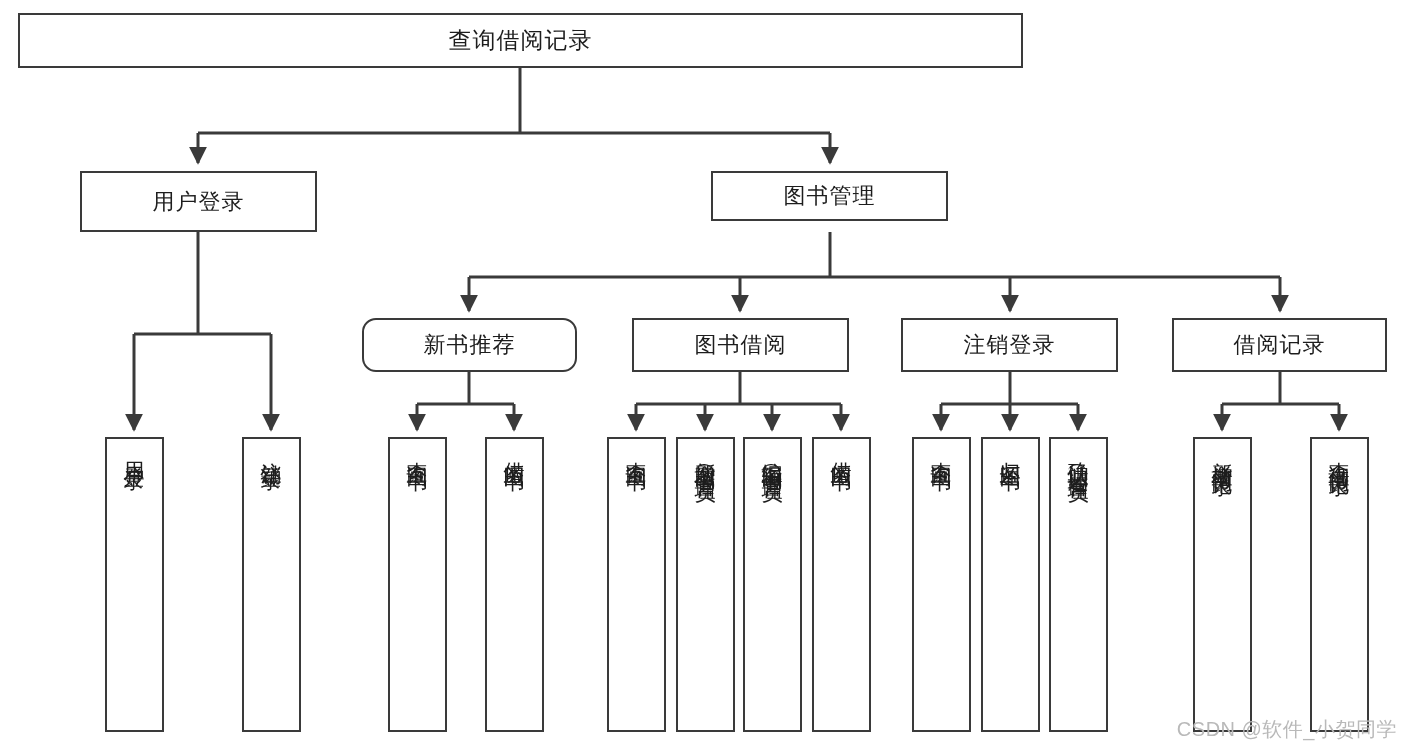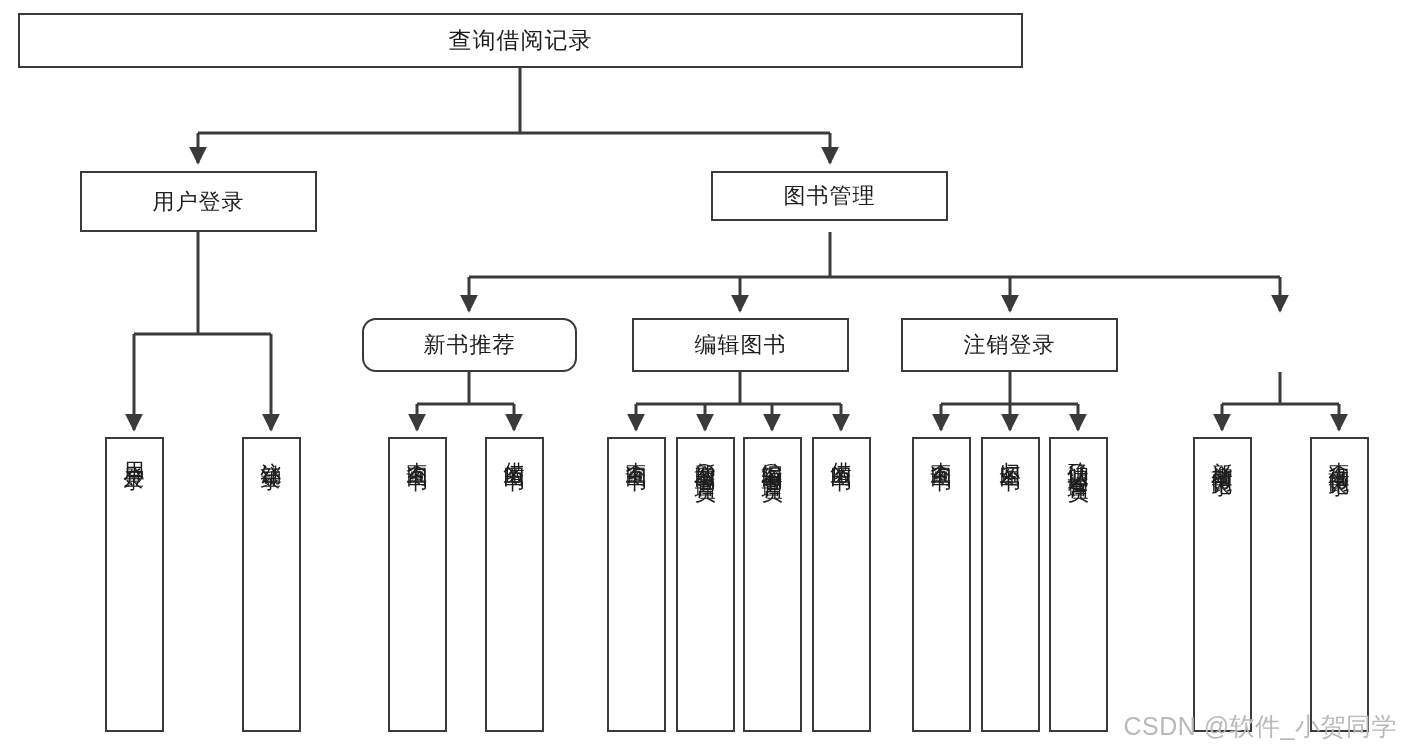--- a/index.html
+++ b/index.html
@@ -139,7 +139,7 @@
     <span>新书推荐</span>
   </div>
   <div class="node h" style="left:632px; top:318px; width:217px; height:54px;">
-    <span>编辑图书</span>
+    <span>图书借阅</span>
   </div>
   <div class="node h" style="left:901px; top:318px; width:217px; height:54px;">
     <span>注销登录</span>

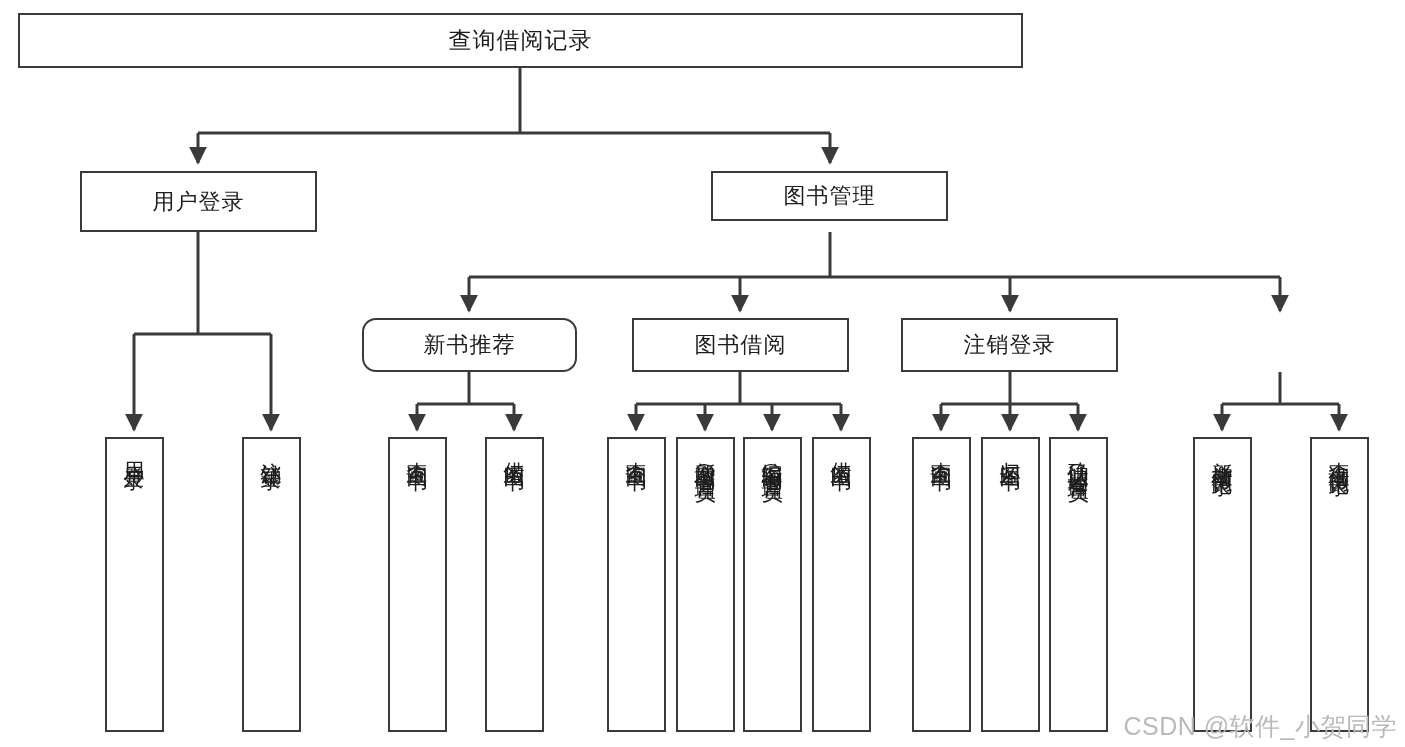--- a/index.html
+++ b/index.html
@@ -144,6 +144,9 @@
   <div class="node h" style="left:901px; top:318px; width:217px; height:54px;">
     <span>注销登录</span>
   </div>
+  <div class="node h" style="left:1172px; top:318px; width:215px; height:54px;">
+    <span>借阅记录</span>
+  </div>
 
   <div class="node v" style="left:105px; top:437px; width:59px; height:295px;">
     <span class="vtext">用户登录</span>

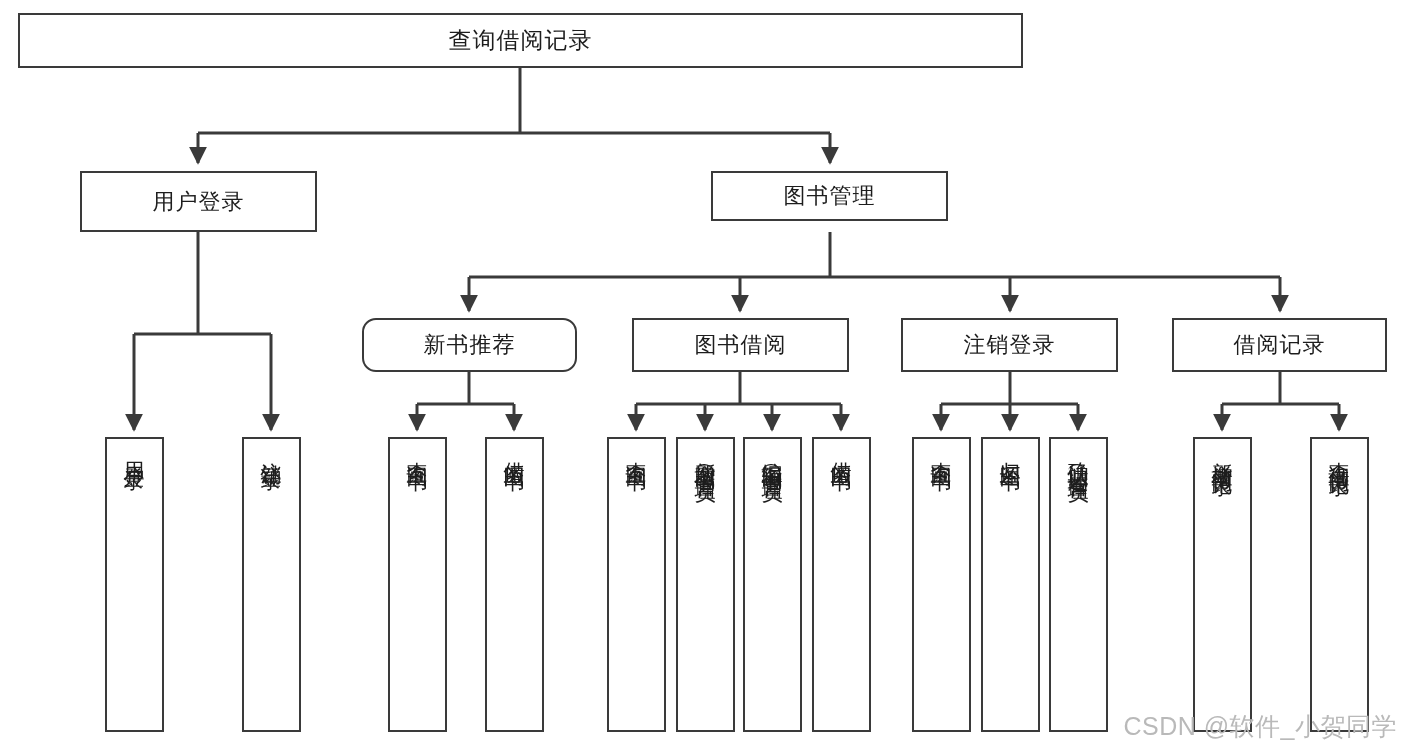--- a/index.html
+++ b/index.html
@@ -63,7 +63,7 @@
     position: absolute;
     right: 8px;
     bottom: 4px;
-    font-size: 25px;
+    font-size: 20px;
     color: #b9b9b9;
     letter-spacing: 0.5px;
     white-space: nowrap;

